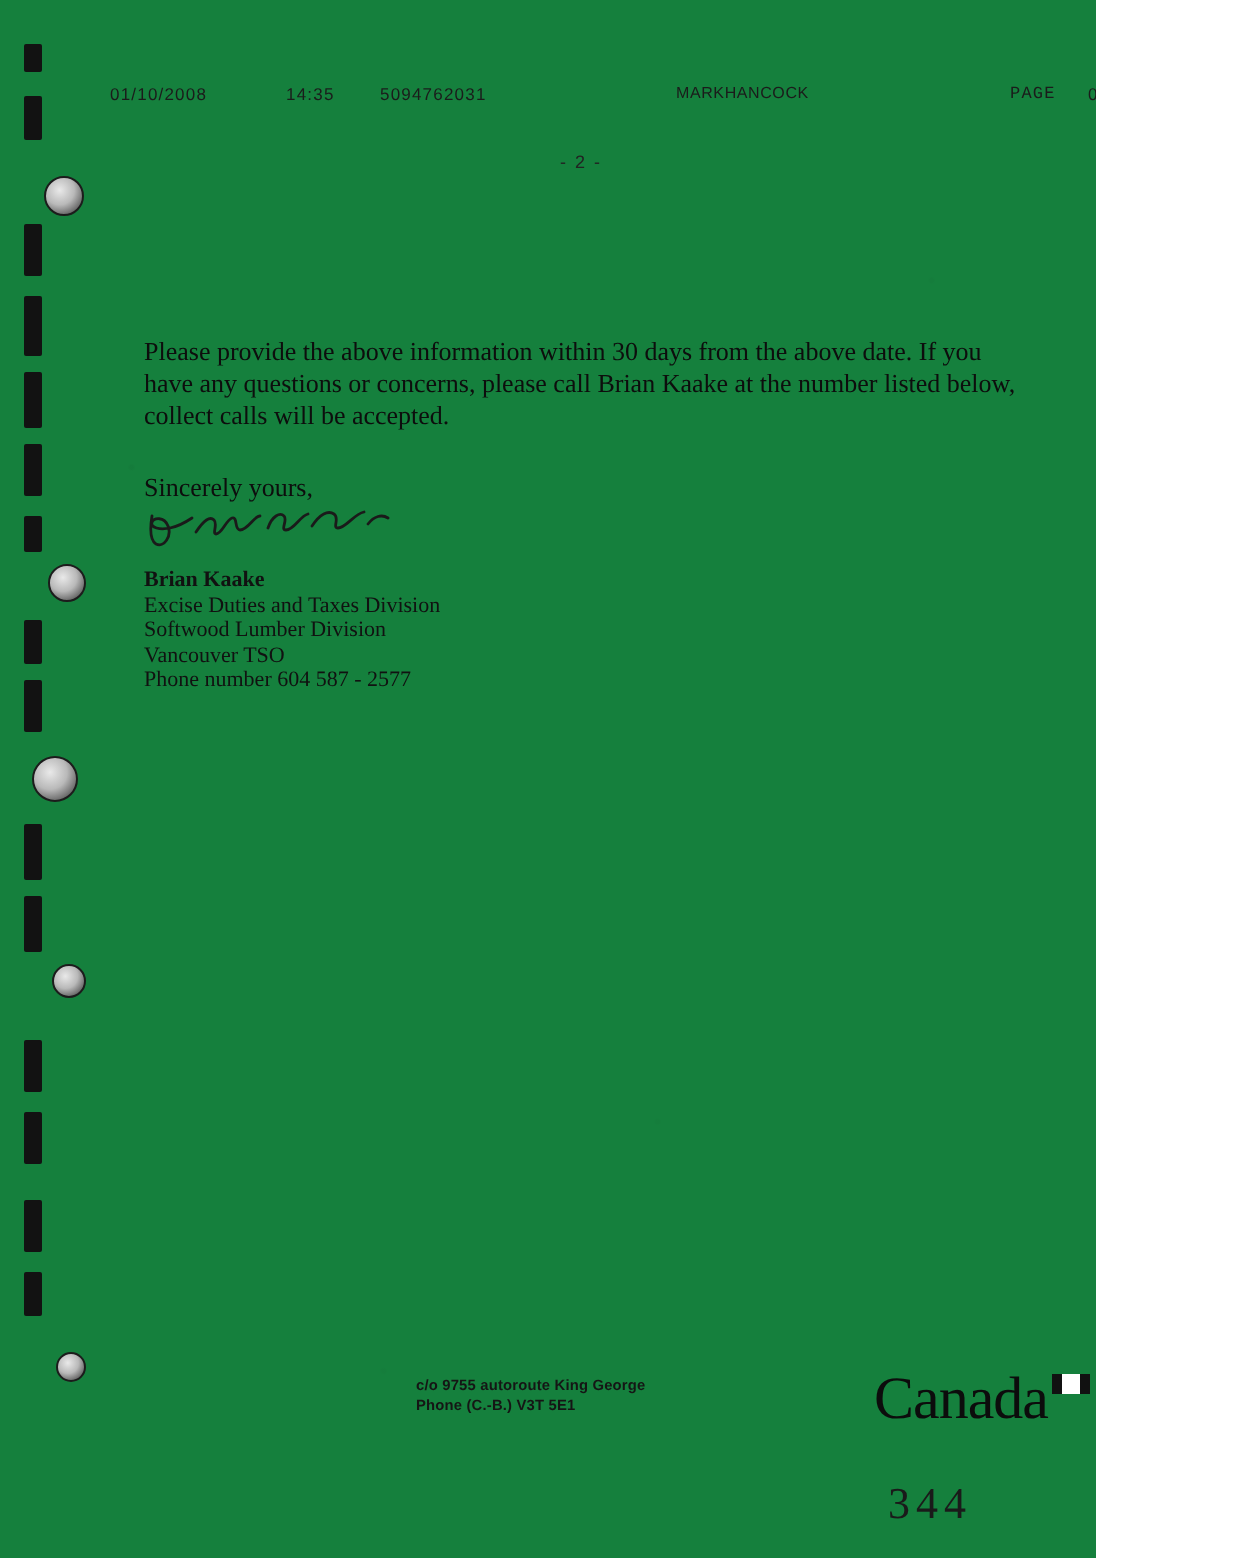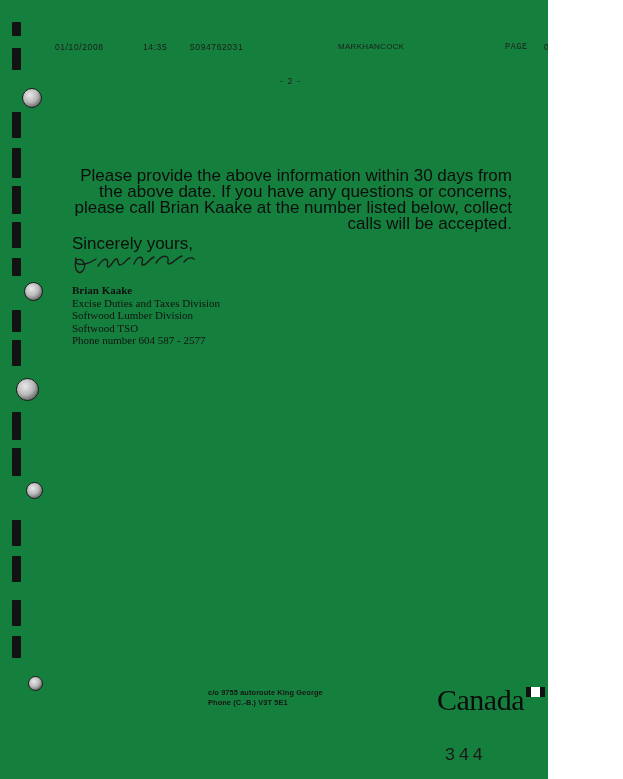--- a/index.html
+++ b/index.html
@@ -89,11 +89,10 @@
     letter-spacing: 0.1px;
   }
   .p-serif {
-    font-family: Liberation Sans, sans-serif;
-    font-size: 17px;
+    font-family: Liberation Serif, serif;
+    font-size: 13px;
     line-height: 16px;
     color: #0d0d0d;
-    text-align: right;
   }
   #clause { top: 101px; left: 85px; width: 425px; }
   #request { top: 168px; left: 72px; width: 440px; }

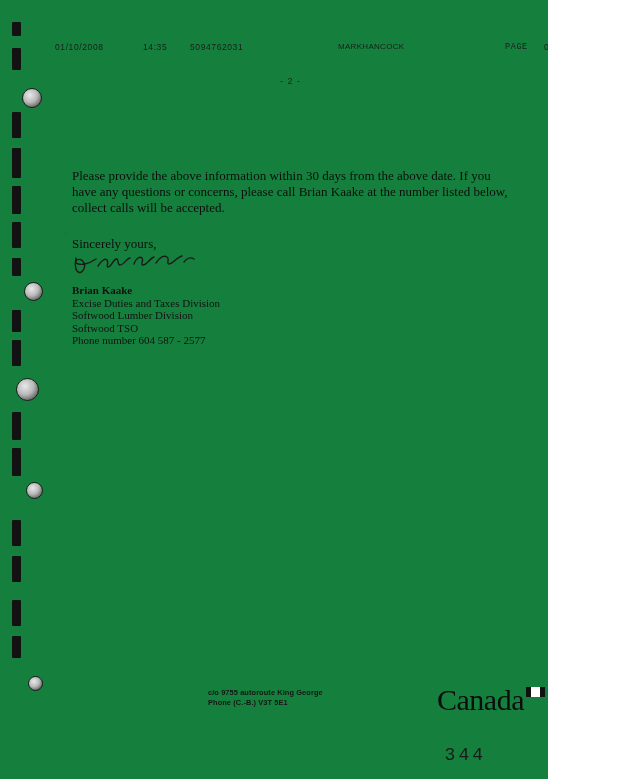--- a/index.html
+++ b/index.html
@@ -236,7 +236,7 @@
     <div class="name">Brian Kaake</div>
     <div>Excise Duties and Taxes Division</div>
     <div>Softwood Lumber Division</div>
-    <div>Softwood TSO</div>
+    <div>Vancouver TSO</div>
     <div>Phone number 604 587 - 2577</div>
   </div>
 

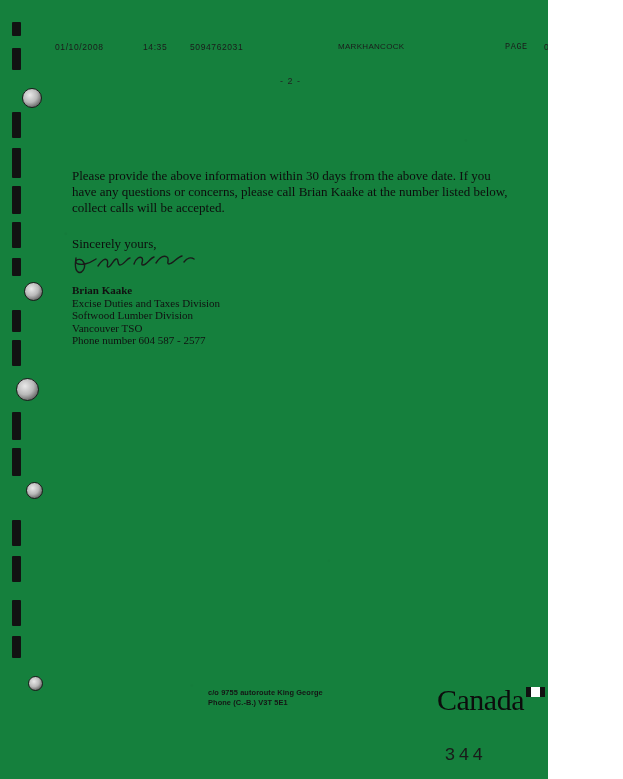--- a/index.html
+++ b/index.html
@@ -172,8 +172,8 @@
     position: absolute;
     bottom: 14px;
     right: 62px;
-    font-family: Liberation Mono, monospace;
-    font-size: 18px;
+    font-family: Liberation Serif, serif;
+    font-size: 22px;
     letter-spacing: 3px;
     color: #1a1a1a;
   }

